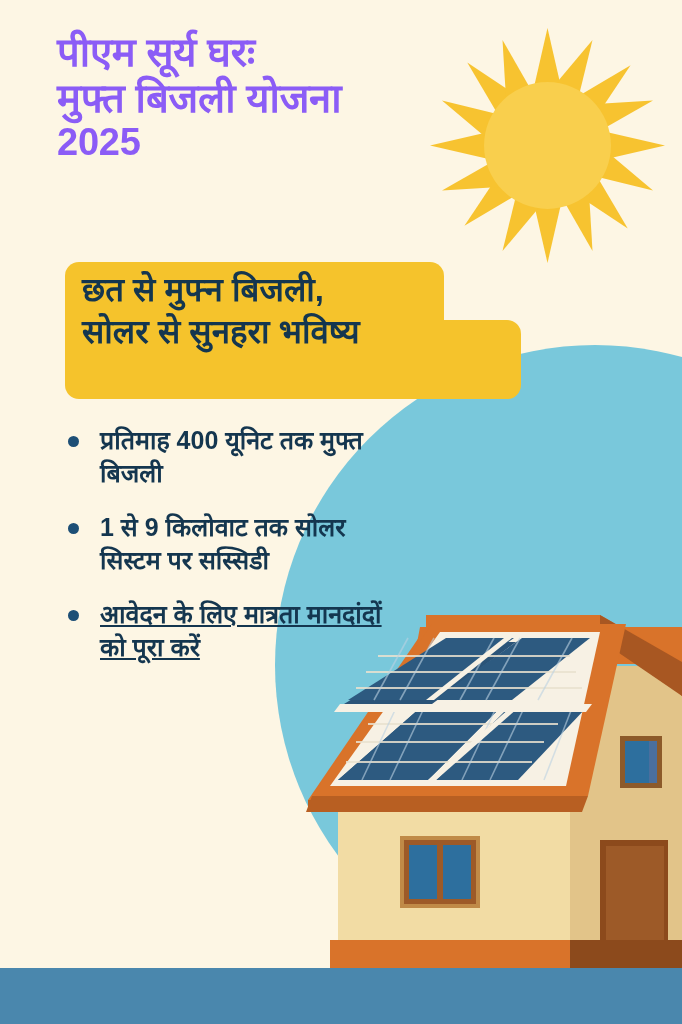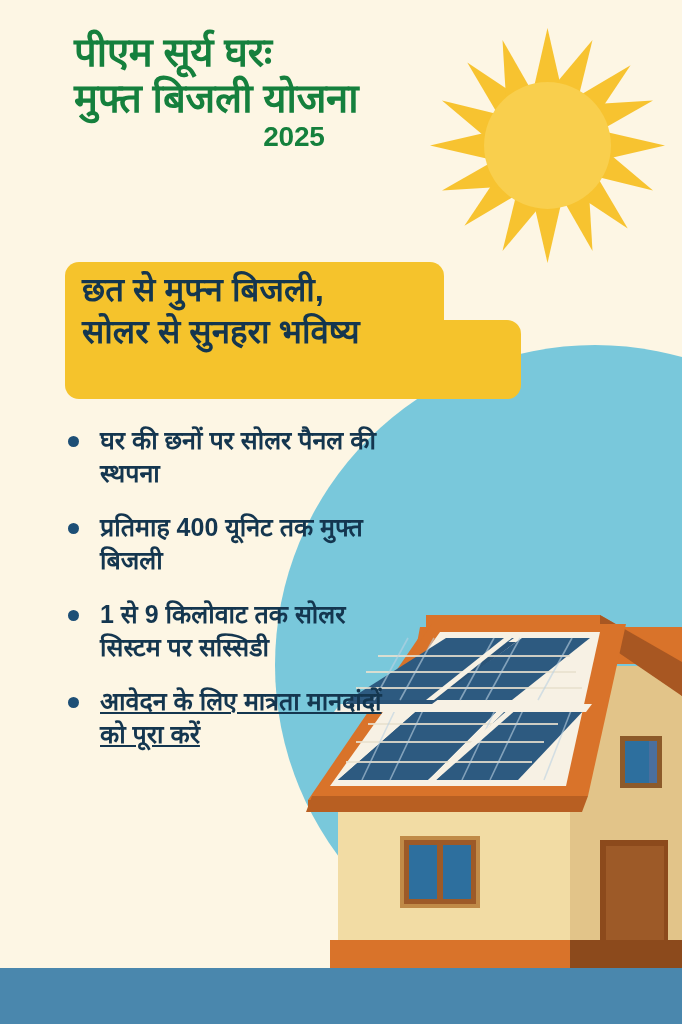--- a/index.html
+++ b/index.html
@@ -42,9 +42,9 @@
   
   .headline {
     position:absolute;
-    left:74px; top:30px;
+    left:57px; top:30px;
     width:440px;
-    color:#15803d;
+    color:#8b5cf6;
     font-weight:bold;
     font-size:40px;
     line-height:1.14;

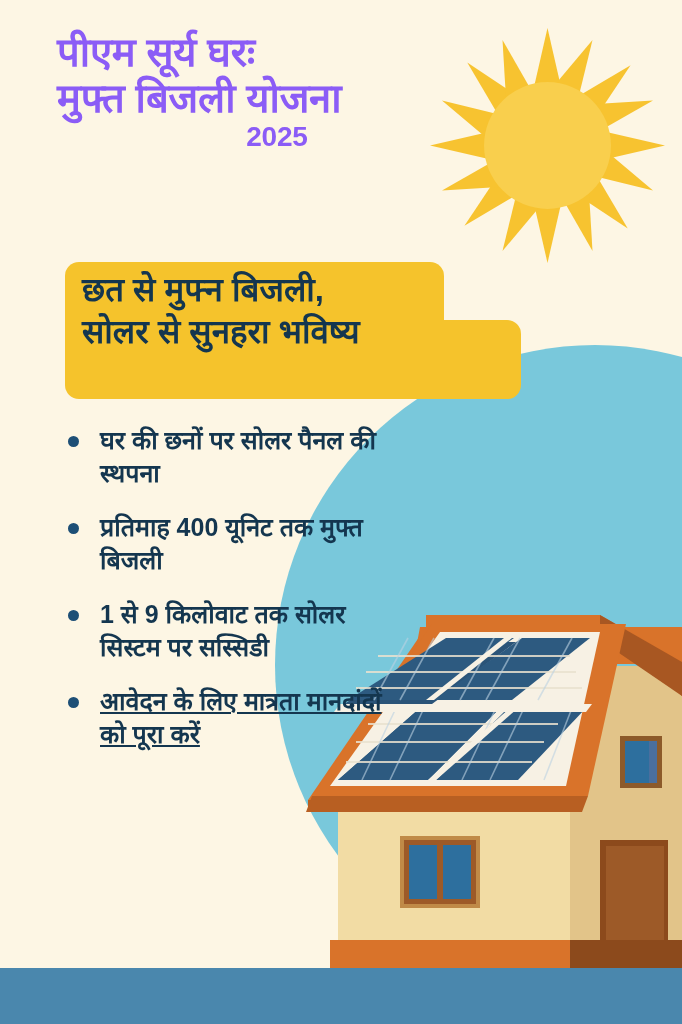--- a/index.html
+++ b/index.html
@@ -52,7 +52,7 @@
     z-index:5;
   }
   .headline .ln { display:block; white-space:nowrap; }
-  .headline .year { font-size:28px;text-align:center; }
+  .headline .year { font-size:38px; }
 
   
   .subtitle-box {

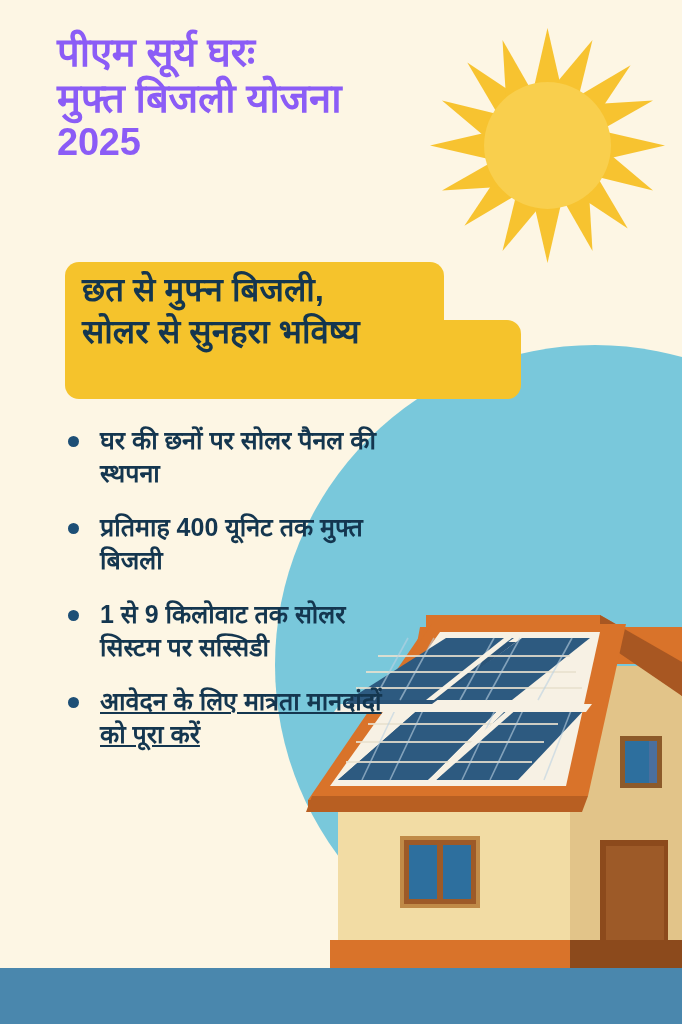--- a/index.html
+++ b/index.html
@@ -176,10 +176,6 @@
   <div class="bullets">
     <div class="bullet">
       <span class="dot"></span>
-      <span class="txt">घर की छनों पर सोलर पैनल की स्थपना</span>
-    </div>
-    <div class="bullet">
-      <span class="dot"></span>
       <span class="txt">प्रतिमाह 400 यूनिट तक मुफ्त बिजली</span>
     </div>
     <div class="bullet">

